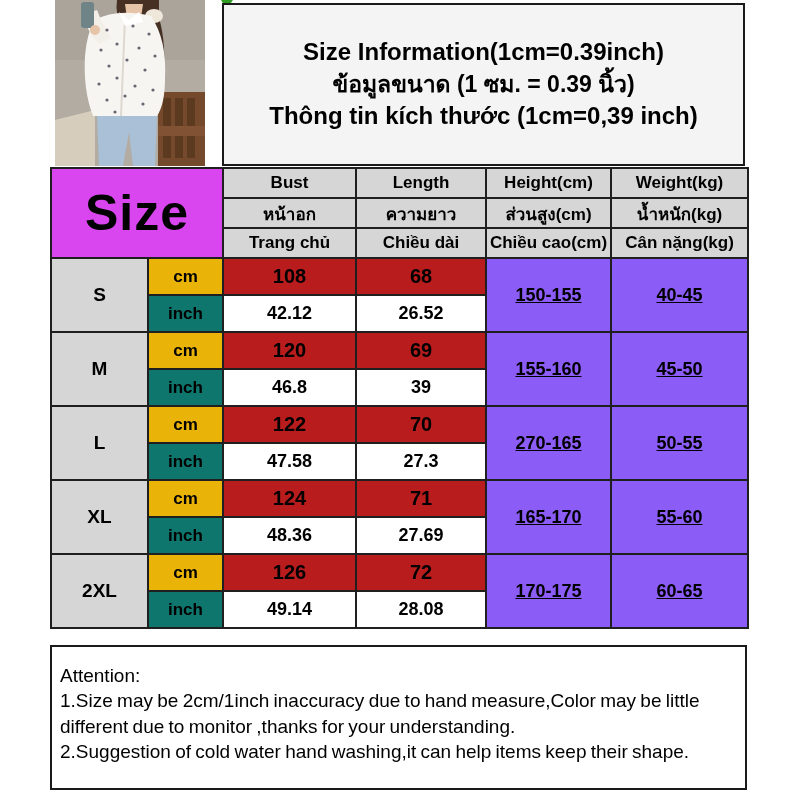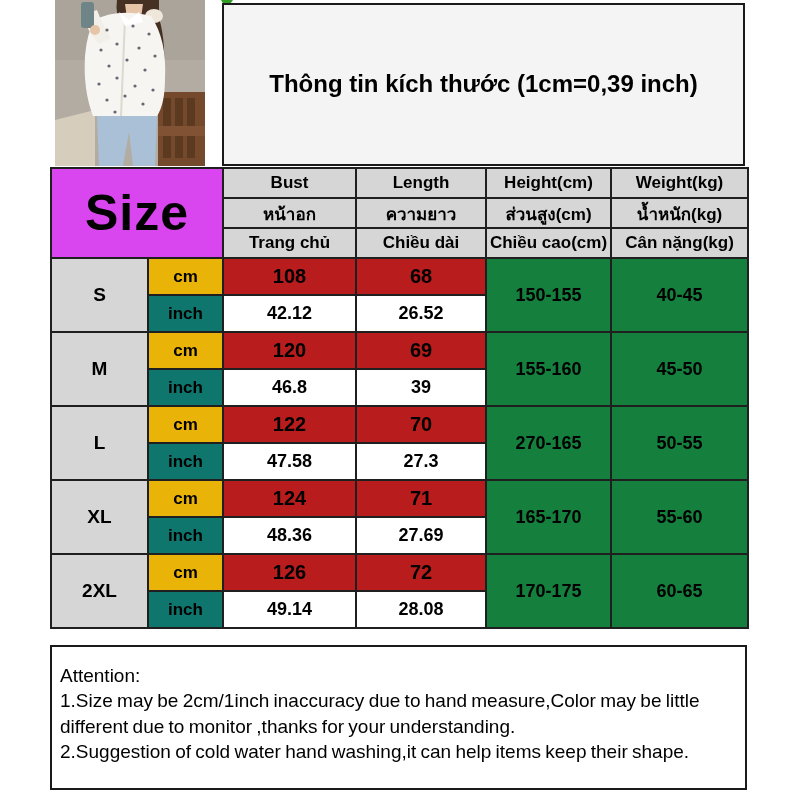--- a/index.html
+++ b/index.html
@@ -114,6 +114,7 @@
 <div class="green-marker" style="background: rgb(47, 158, 35);"></div>
 
 <div class="title-box">
+  <div class="title-line">Size Information(1cm=0.39inch)</div>
   <div class="title-line">Thông tin kích thước (1cm=0,39 inch)</div>
 </div>
 

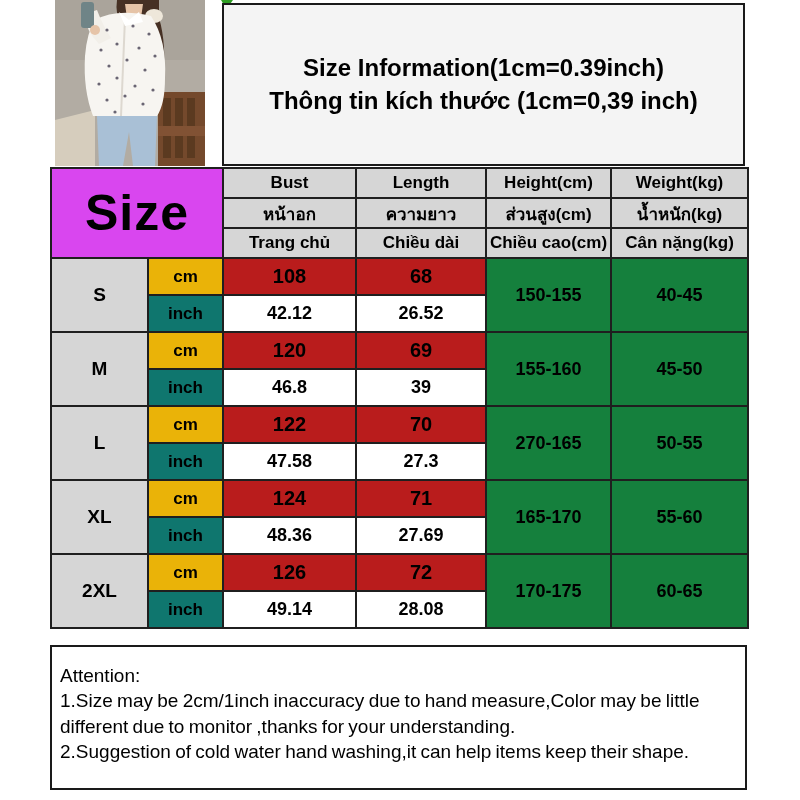--- a/index.html
+++ b/index.html
@@ -115,6 +115,7 @@
 
 <div class="title-box">
   <div class="title-line">Size Information(1cm=0.39inch)</div>
+  <div class="title-line th">ข้อมูลขนาด (1 ซม. = 0.39 นิ้ว)</div>
   <div class="title-line">Thông tin kích thước (1cm=0,39 inch)</div>
 </div>
 

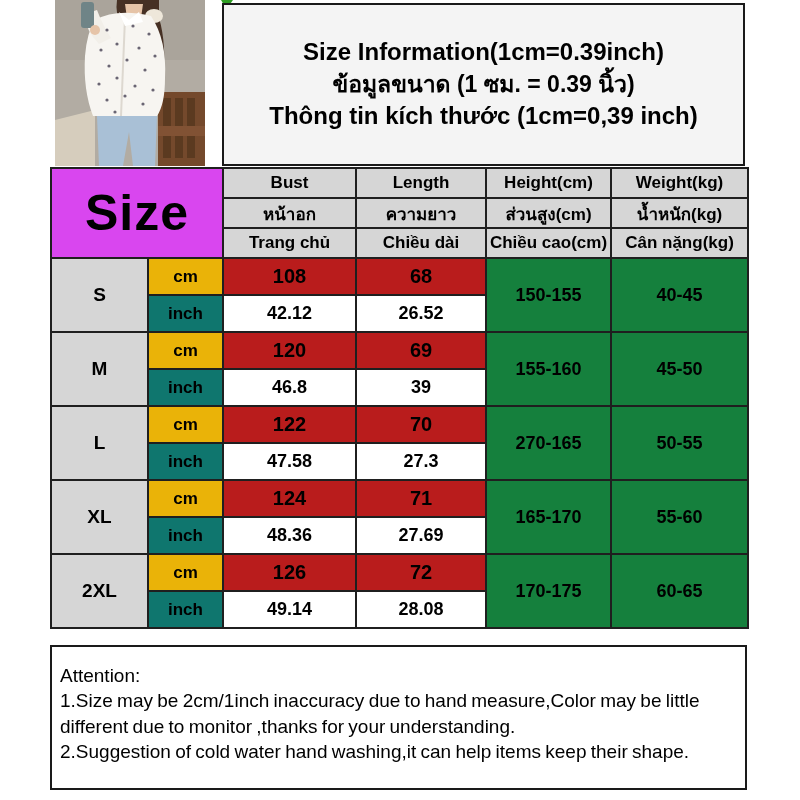--- a/index.html
+++ b/index.html
@@ -43,7 +43,7 @@
   td.unit-inch { background:#0f766e; font-size:17px; height:35px; }
   td.val-cm    { background:#b91c1c; font-size:20px; }
   td.val-inch  { background:#ffffff; font-size:18px; }
-  td.val-merge { background:#15803d; font-size:18px; }
+  td.val-merge { background:#8b5cf6; font-size:18px;text-decoration:underline; }
   
   .attention {
     position:absolute; left:50px; top:645px; width:697px; height:145px;

